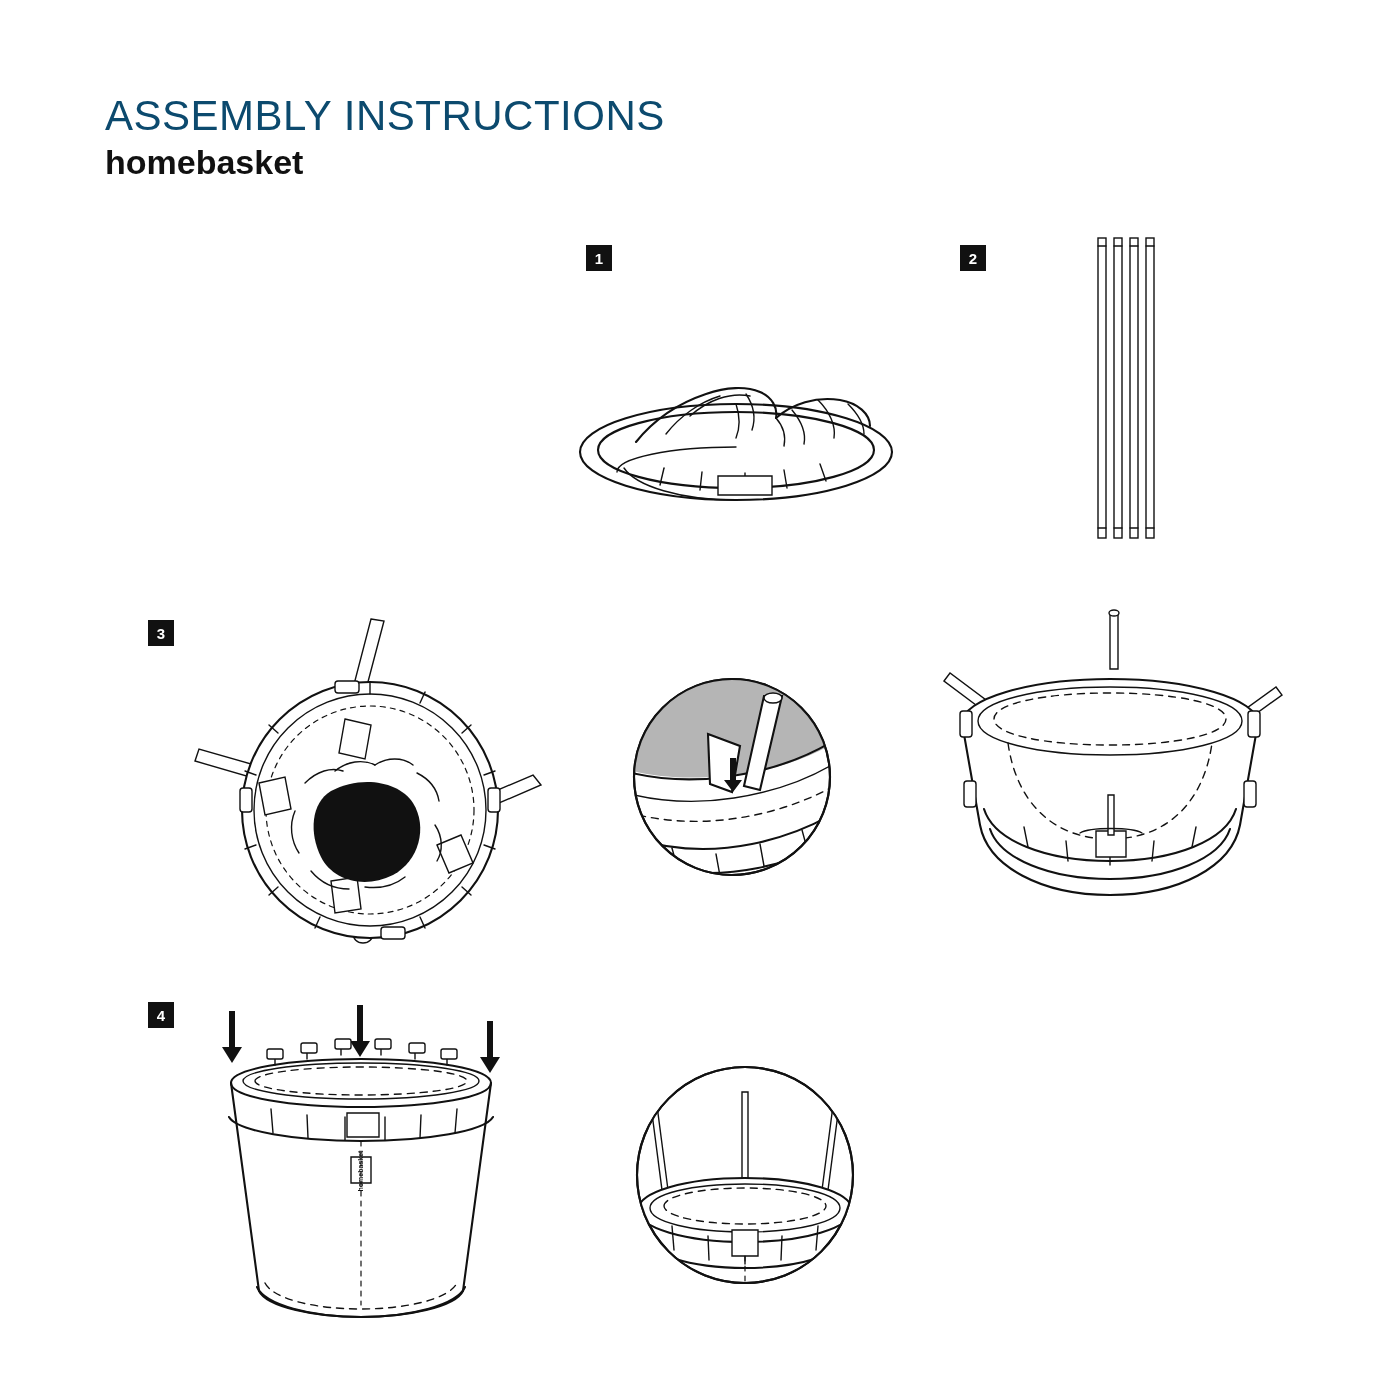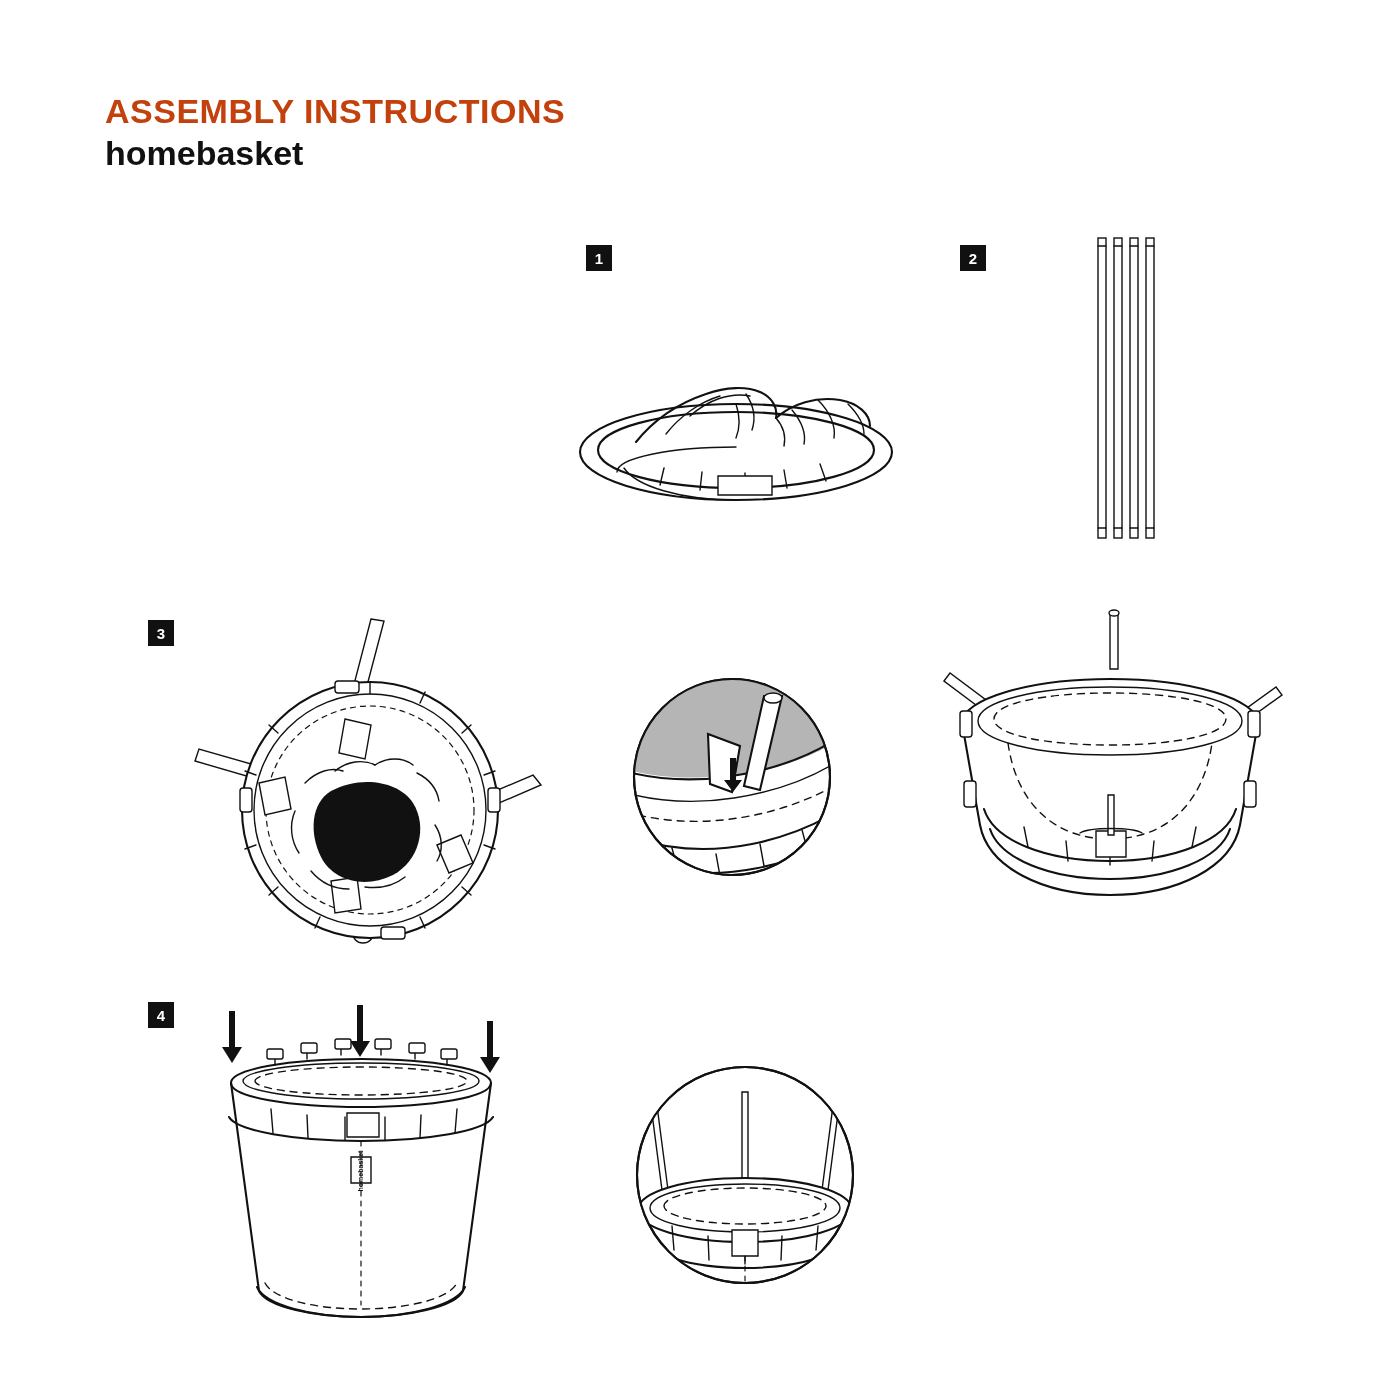--- a/index.html
+++ b/index.html
@@ -26,10 +26,10 @@
     top: 92px;
   }
   .title-line1 {
-    font-size: 34px;
-    font-weight: 700;
+    font-size: 42px;
+    font-weight: 400;
     letter-spacing: 0.5px;
-    color: #c2410c;
+    color: #0c4a6e;
     line-height: 1.12;
     white-space: nowrap;
   }

